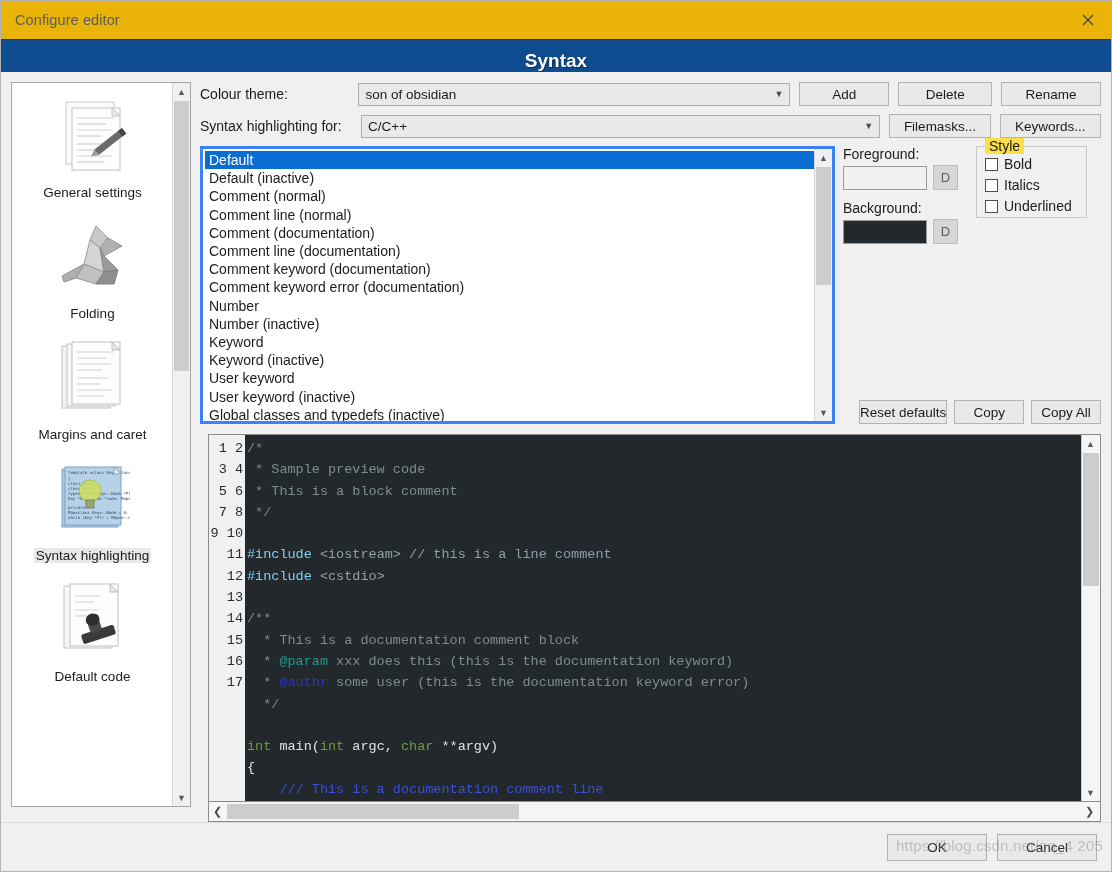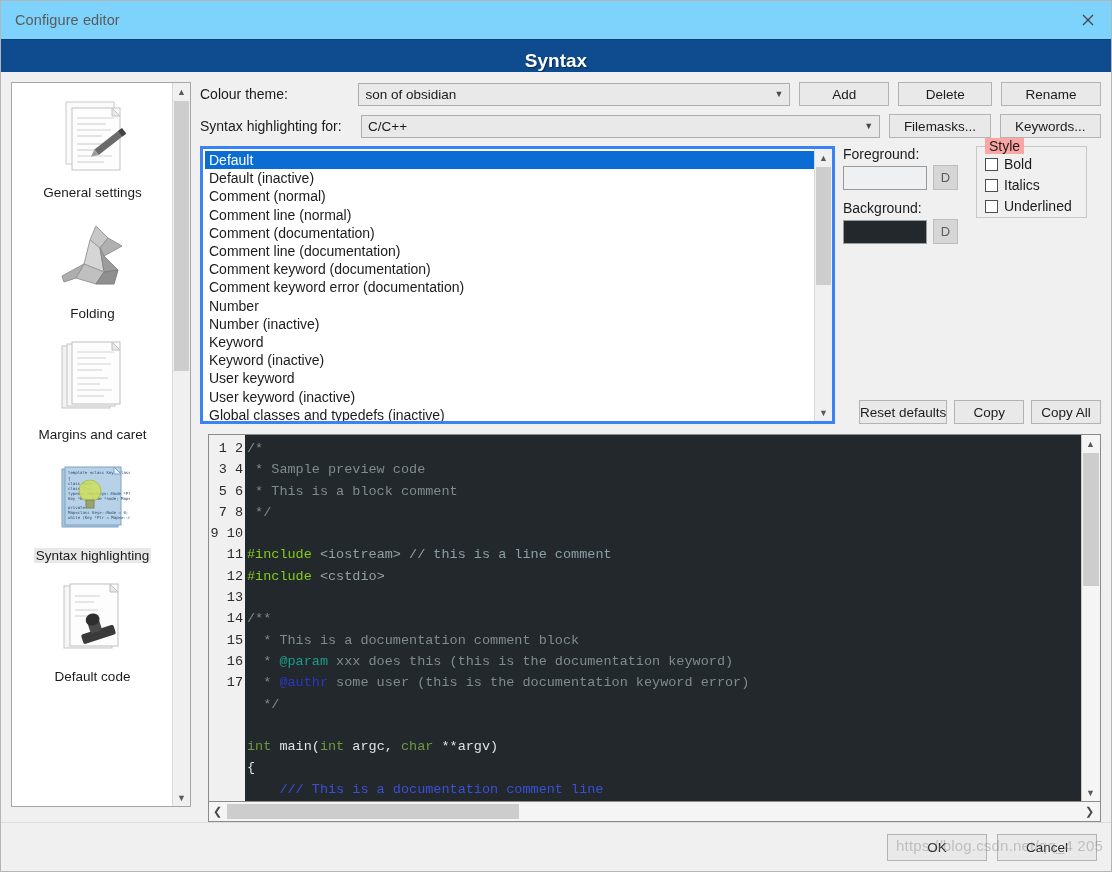--- a/index.html
+++ b/index.html
@@ -27,7 +27,7 @@
   
   .titlebar {
     height: 38px; min-height: 38px;
-    background: #7dd3fc;
+    background: #eab308;
     display: flex; align-items: center;
     border-bottom: none;
     position: relative;

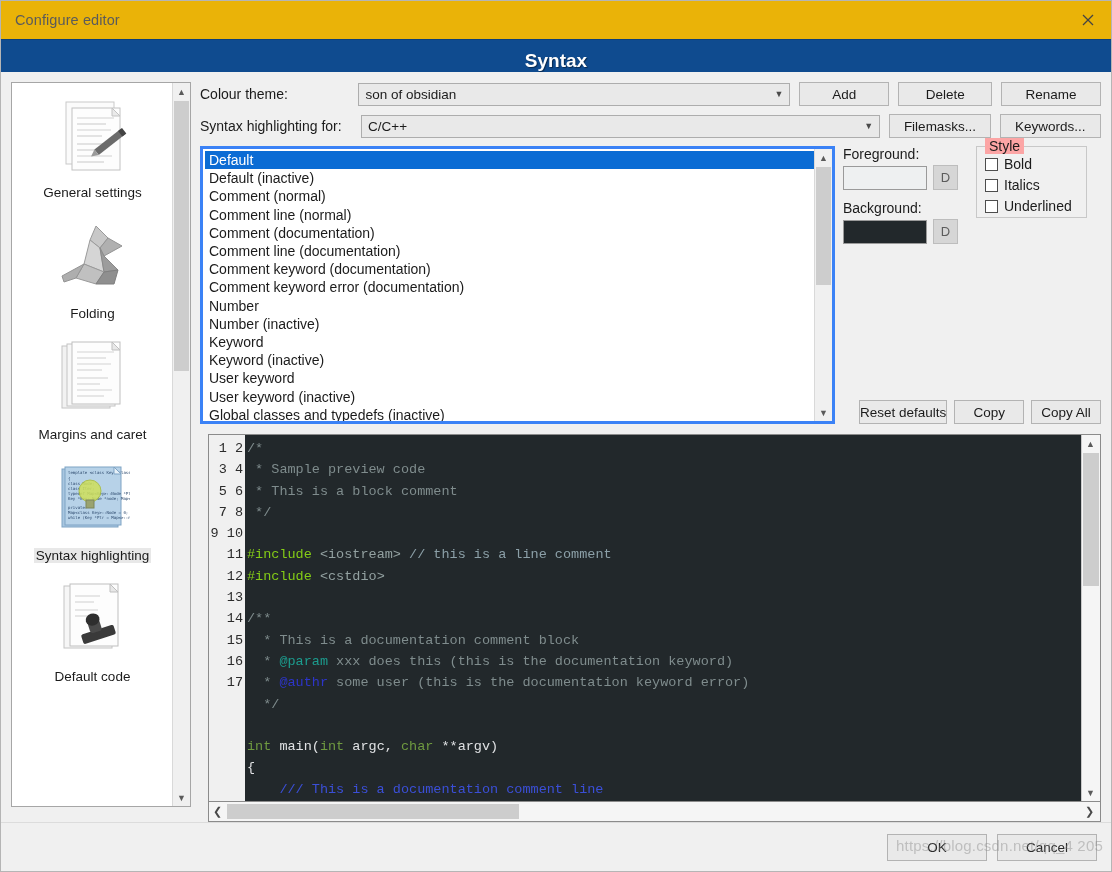--- a/index.html
+++ b/index.html
@@ -263,7 +263,7 @@
   .style-legend {
     position: absolute;
     top: -9px; left: 8px;
-    background: #fca5a5;
+    background: #fde047;
     padding: 0 4px;
     font-size: 14px;
     color: #1b1b1b;

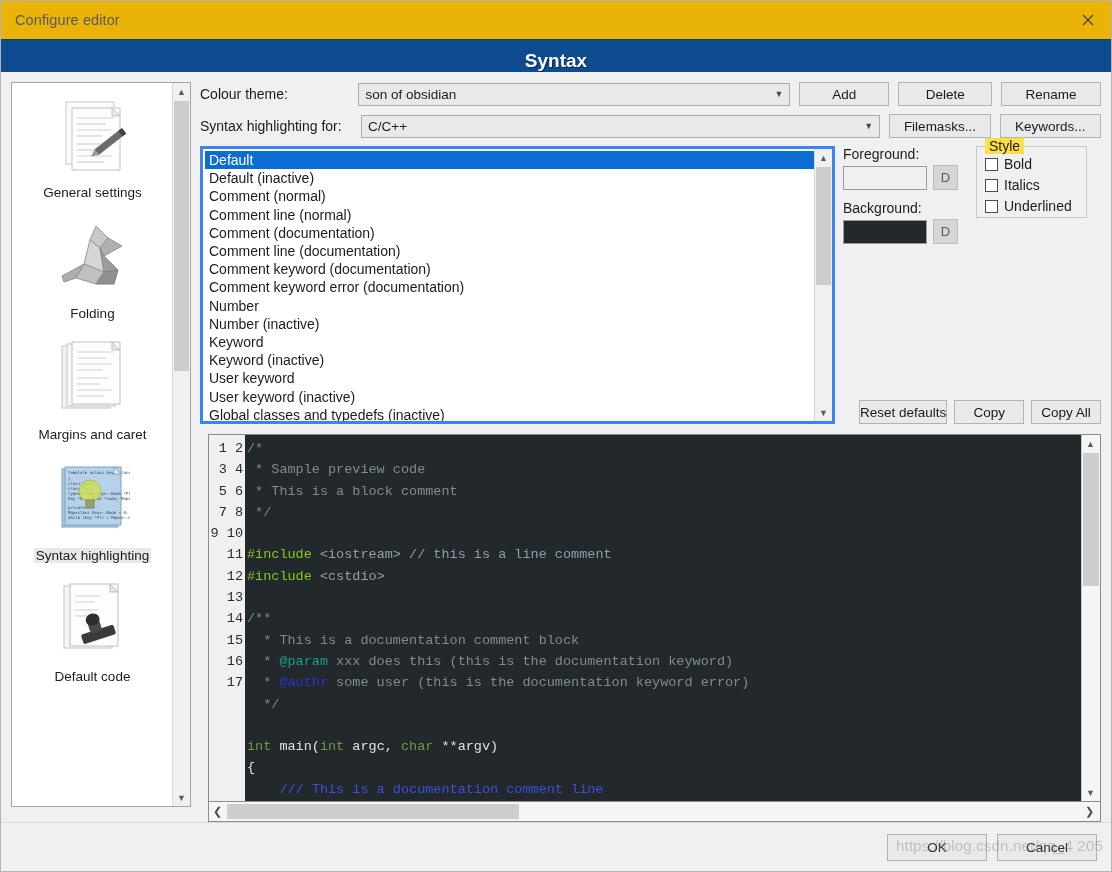--- a/index.html
+++ b/index.html
@@ -339,7 +339,7 @@
   }
   .code .cmt   { color: #7f8c8d; }
   .code .cmtd  { color: #7f8c8d; }
-  .code .prep  { color: #84cc16; font-family: Liberation Mono, monospace; }
+  .code .prep  { color: #7dd3fc; font-family: Liberation Mono, monospace; }
   .code .str   { color: #93a1a1; }
   .code .kw    { color: #6f9a40; }
   .code .dockw { color: #1c9c8e; }

